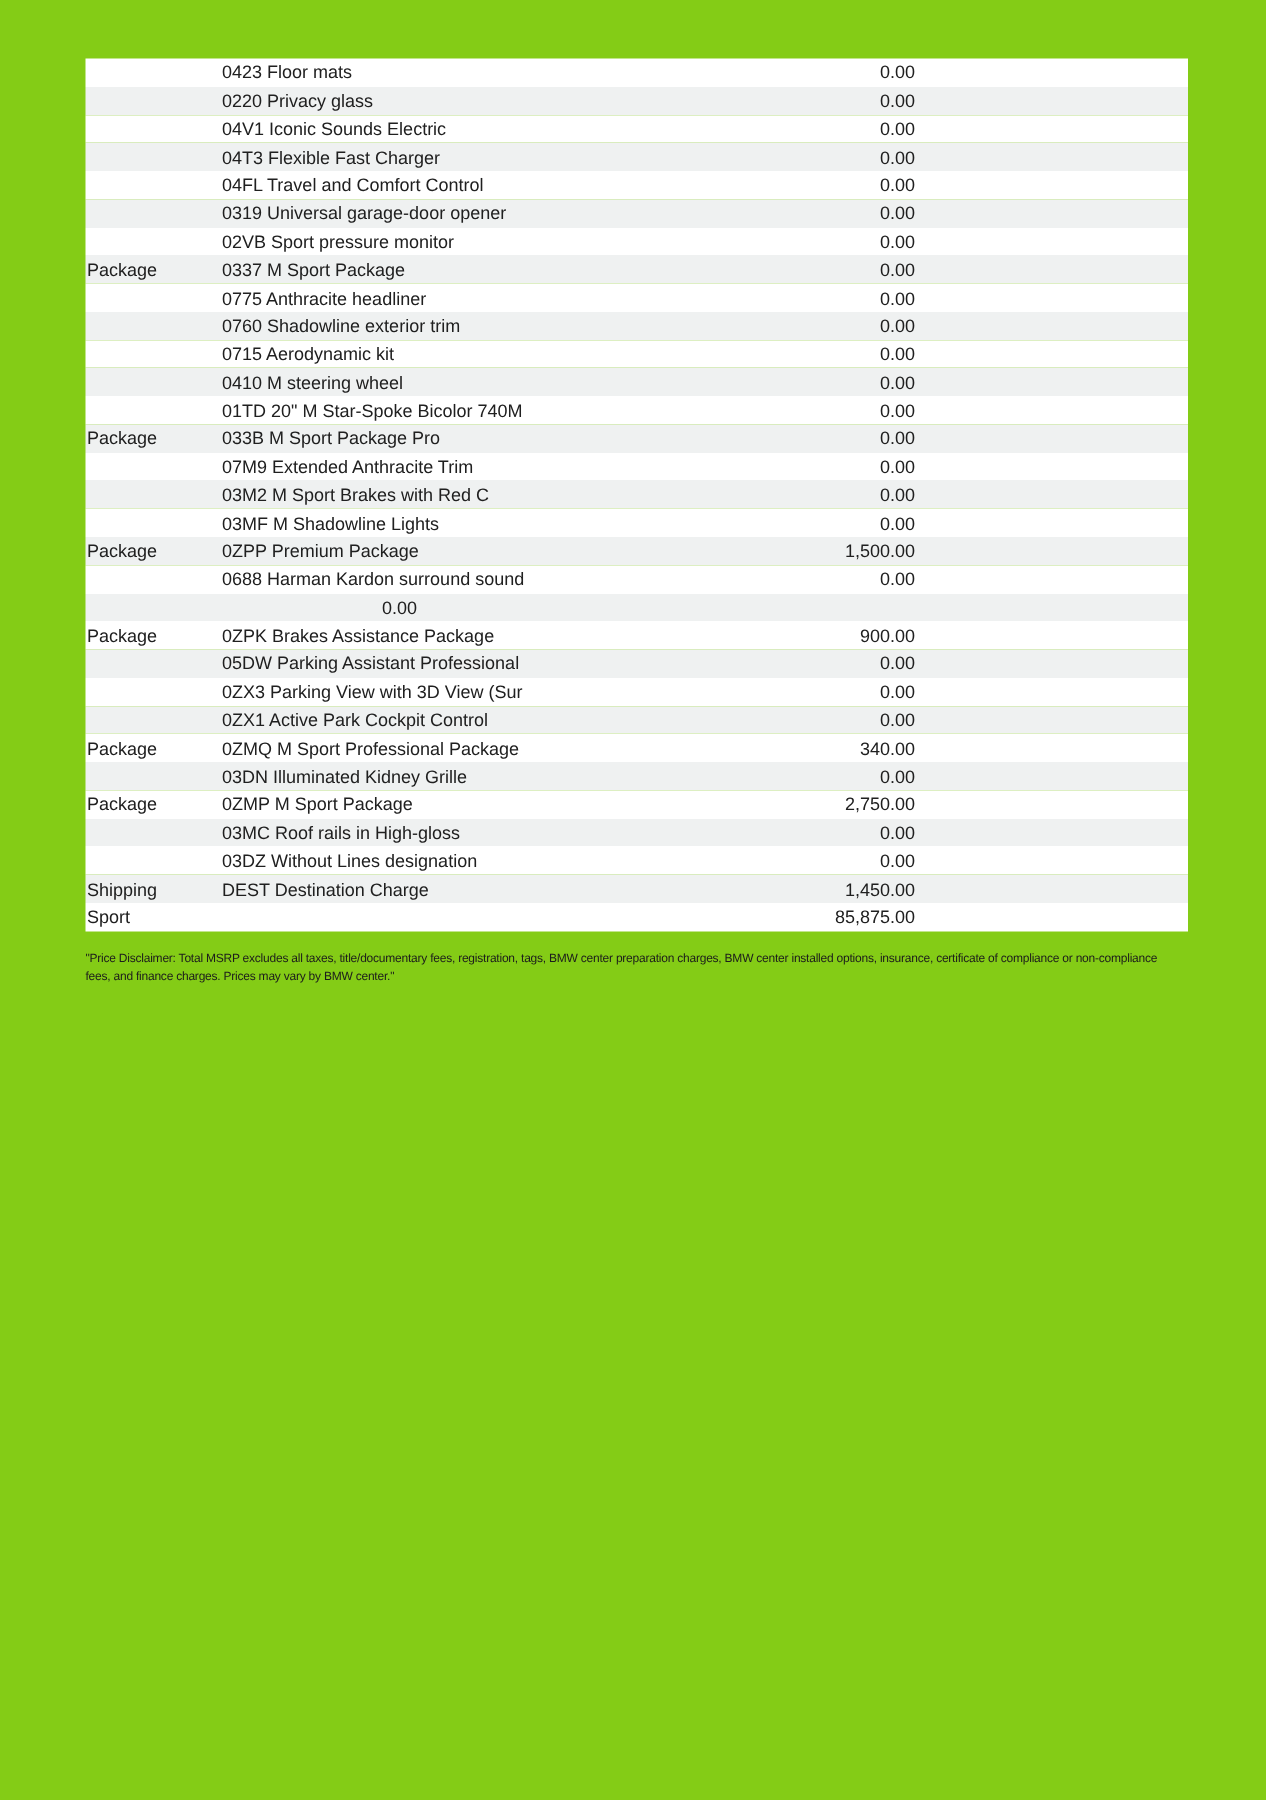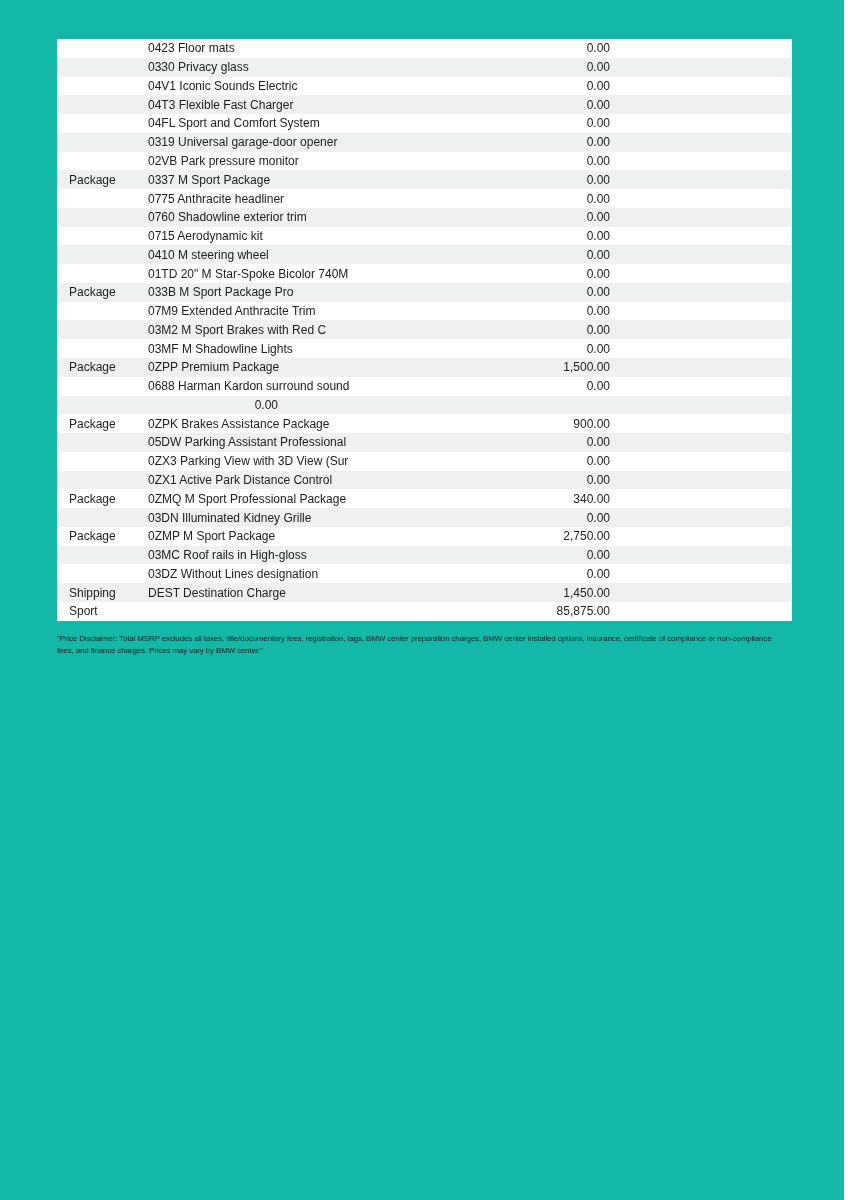--- a/index.html
+++ b/index.html
@@ -12,7 +12,7 @@
     position: relative;
     width: 844px;
     height: 1200px;
-    background: #14b8a6;
+    background: #84cc16;
     overflow: hidden;
   }
   .options-table {

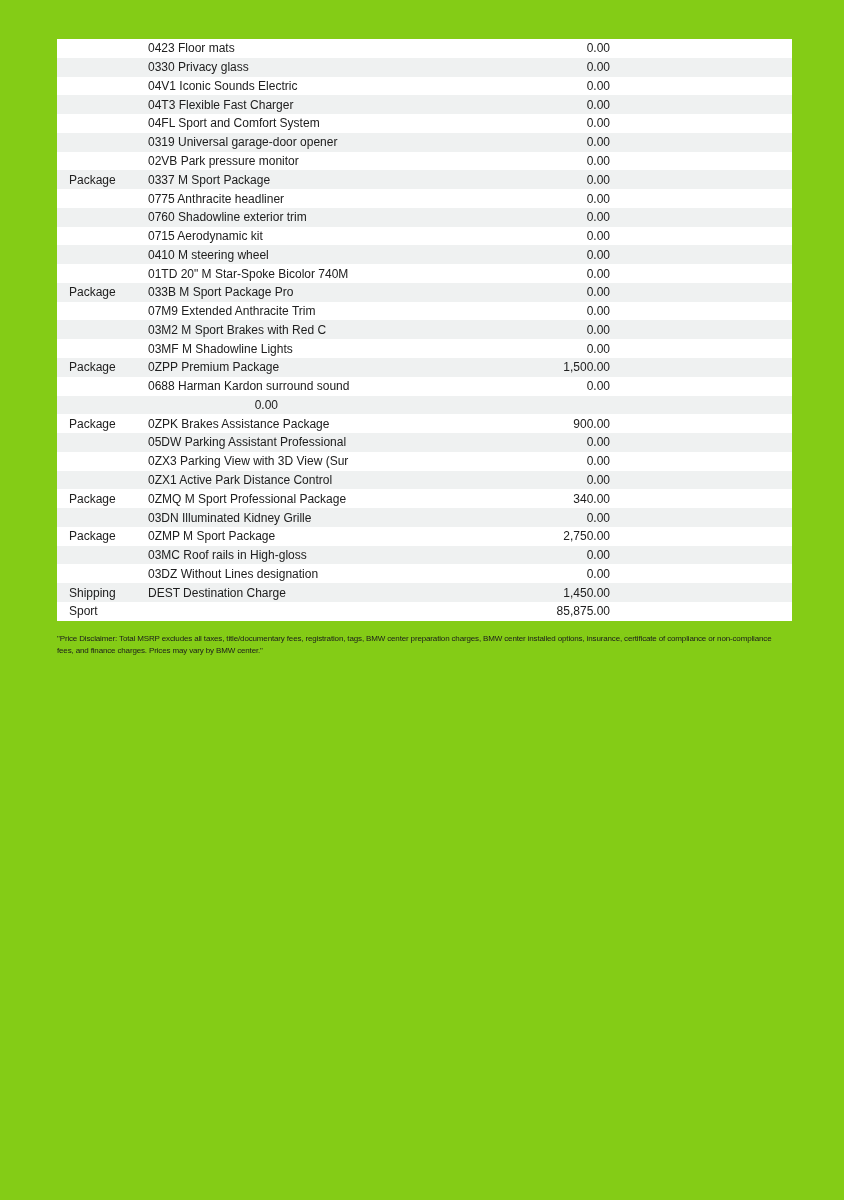--- a/index.html
+++ b/index.html
@@ -74,7 +74,7 @@
 
   <div class="row">
     <span class="cat"></span>
-    <span class="desc">0330 Privacy glass</span>
+    <span class="desc">0220 Privacy glass</span>
     <span class="price">0.00</span>
   </div>
 

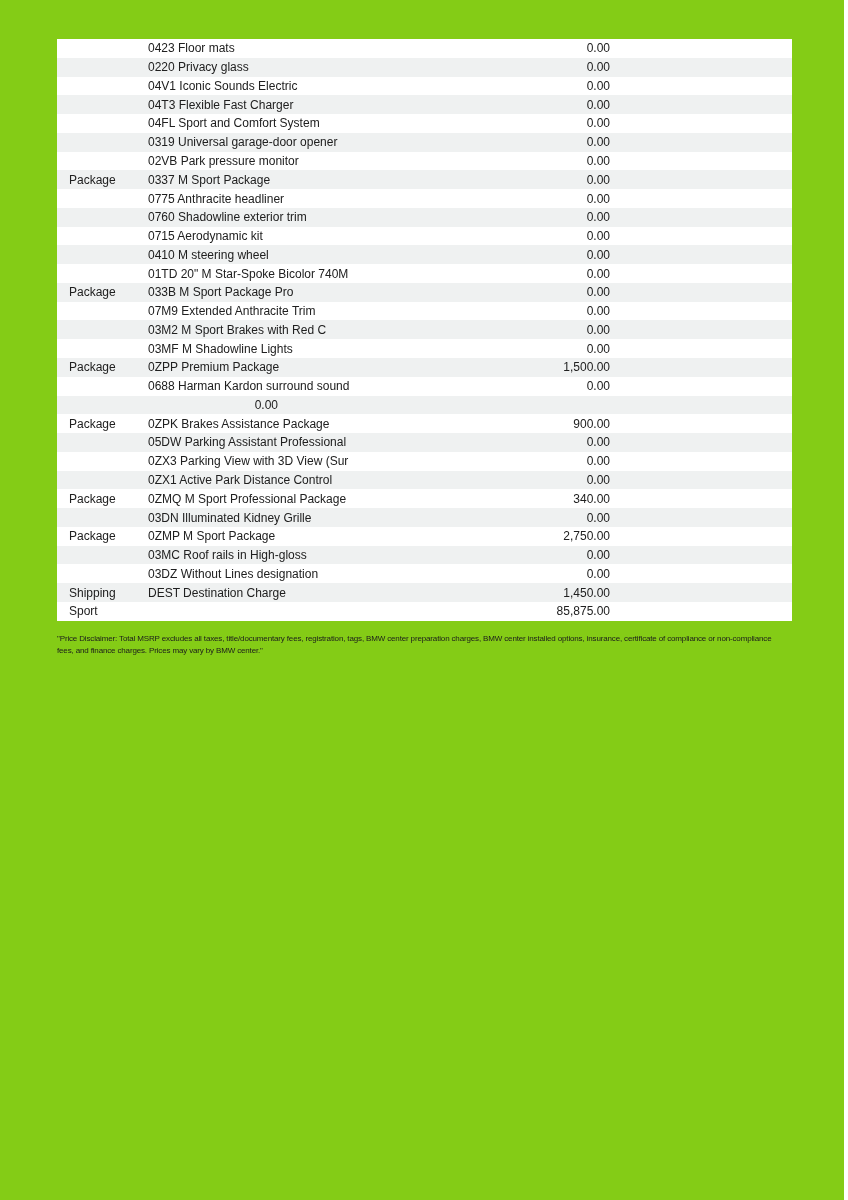--- a/index.html
+++ b/index.html
@@ -92,7 +92,7 @@
 
   <div class="row">
     <span class="cat"></span>
-    <span class="desc">04FL Sport and Comfort System</span>
+    <span class="desc">04FL Travel and Comfort Control</span>
     <span class="price">0.00</span>
   </div>
 

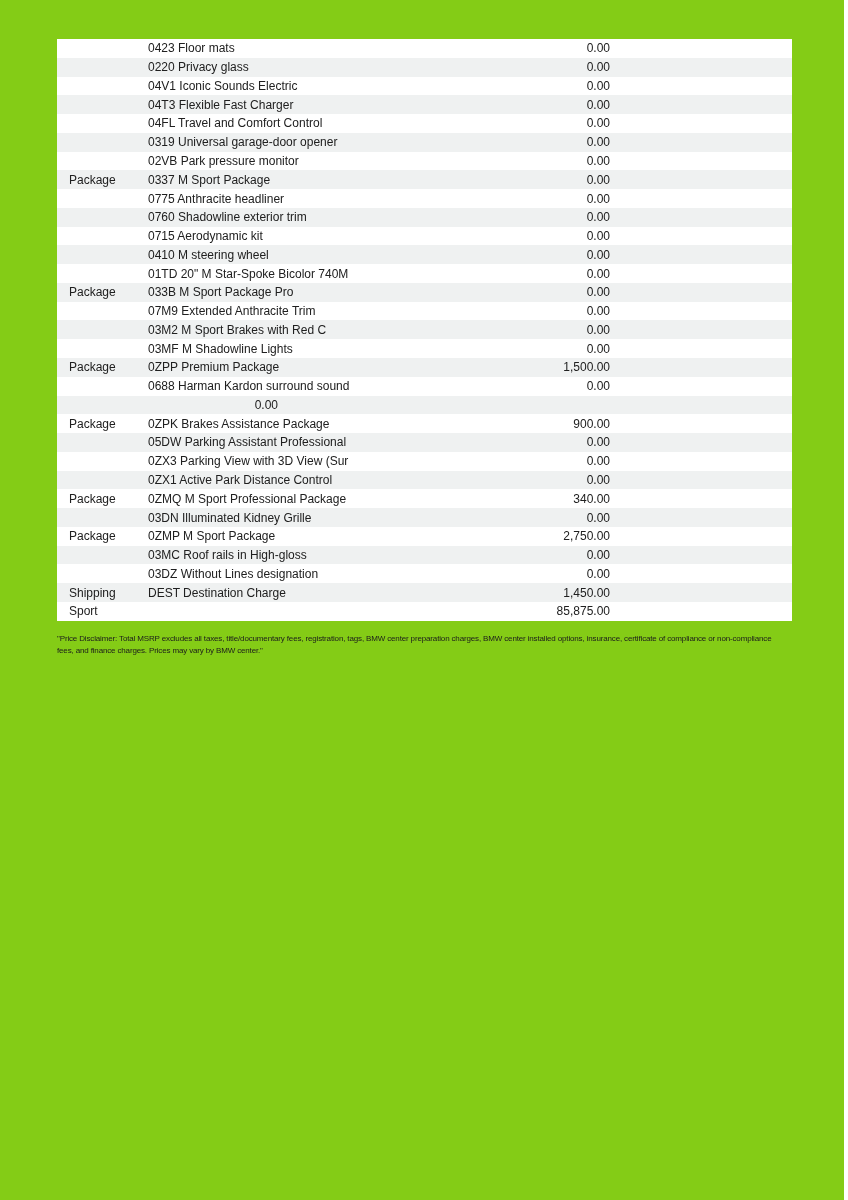--- a/index.html
+++ b/index.html
@@ -104,7 +104,7 @@
 
   <div class="row">
     <span class="cat"></span>
-    <span class="desc">02VB Park pressure monitor</span>
+    <span class="desc">02VB Sport pressure monitor</span>
     <span class="price">0.00</span>
   </div>
 

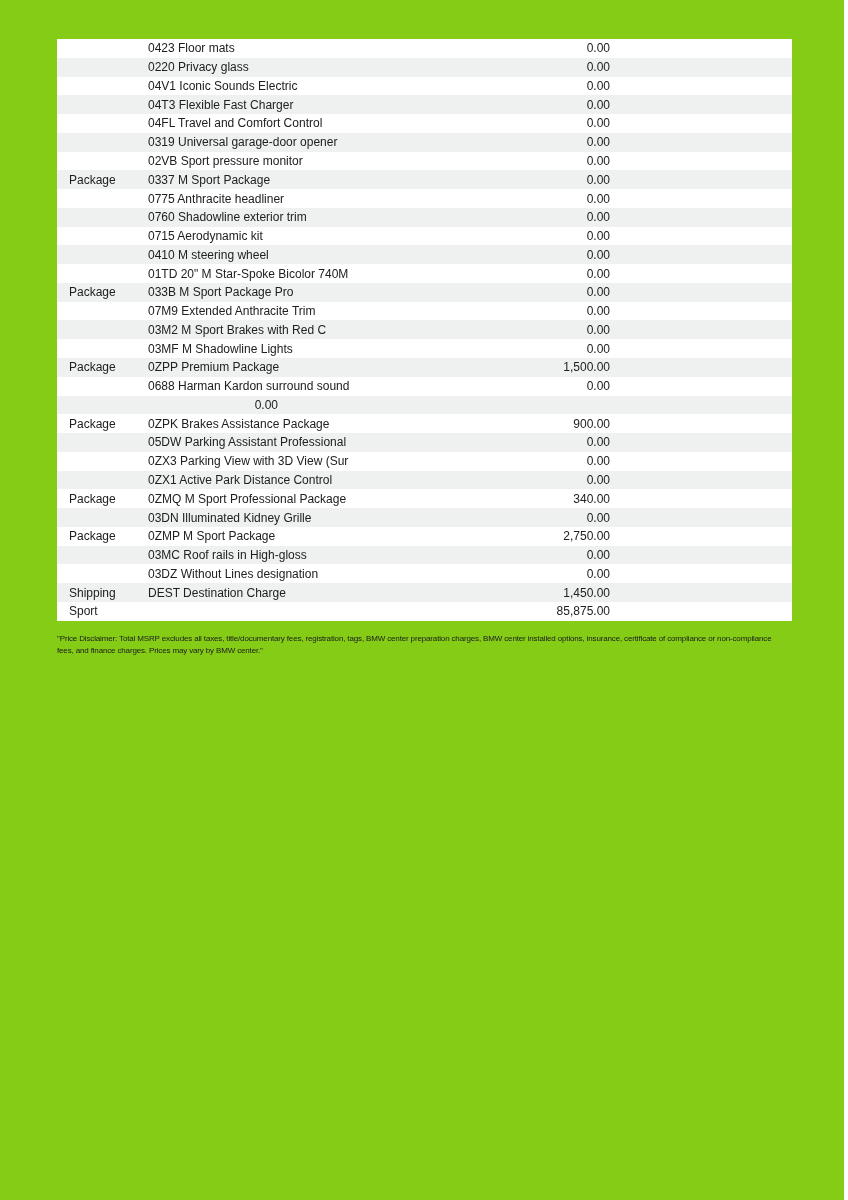--- a/index.html
+++ b/index.html
@@ -34,7 +34,7 @@
   }
   .cat {
     width: 91px;
-    padding-left: 12px;
+    padding-left: 1px;
     box-sizing: border-box;
     white-space: nowrap;
     overflow: hidden;

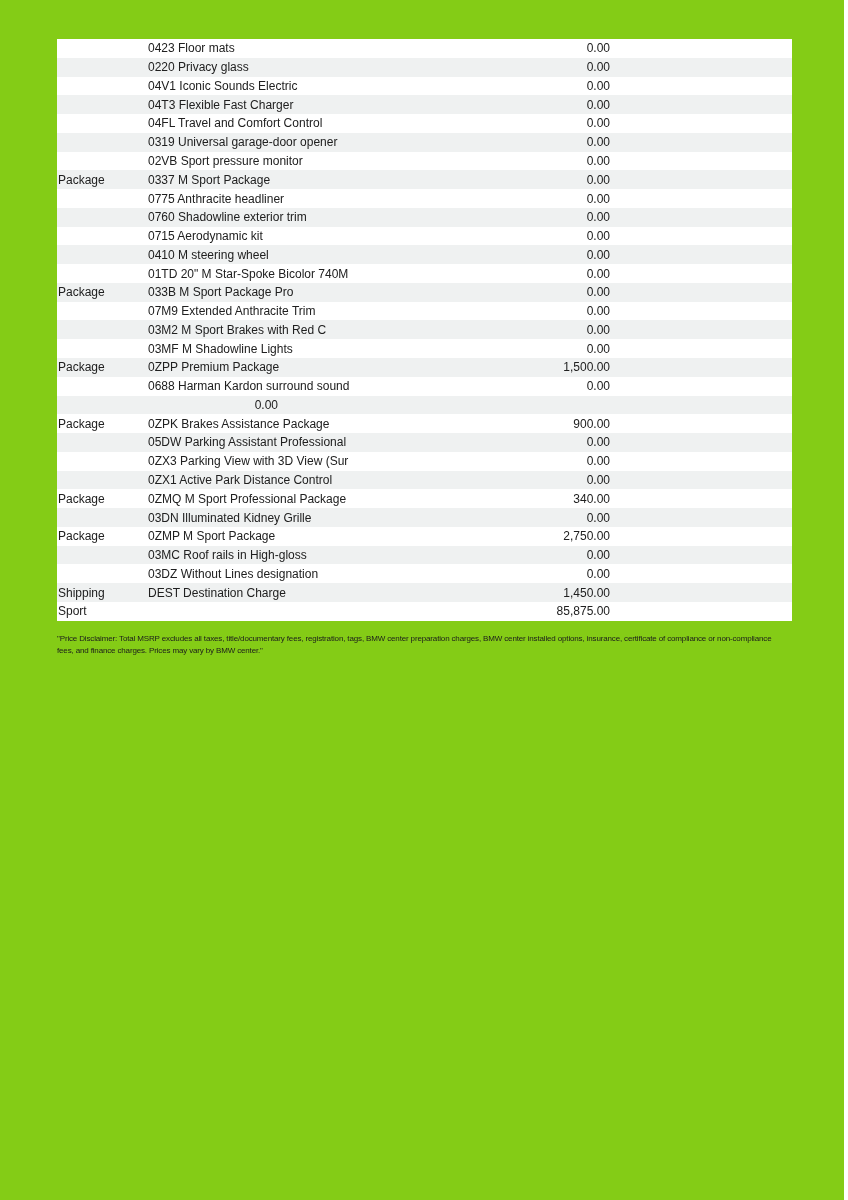--- a/index.html
+++ b/index.html
@@ -205,7 +205,7 @@
 
   <div class="row">
     <span class="cat"></span>
-    <span class="desc">0ZX1 Active Park Distance Control</span>
+    <span class="desc">0ZX1 Active Park Cockpit Control</span>
     <span class="price">0.00</span>
   </div>
 

